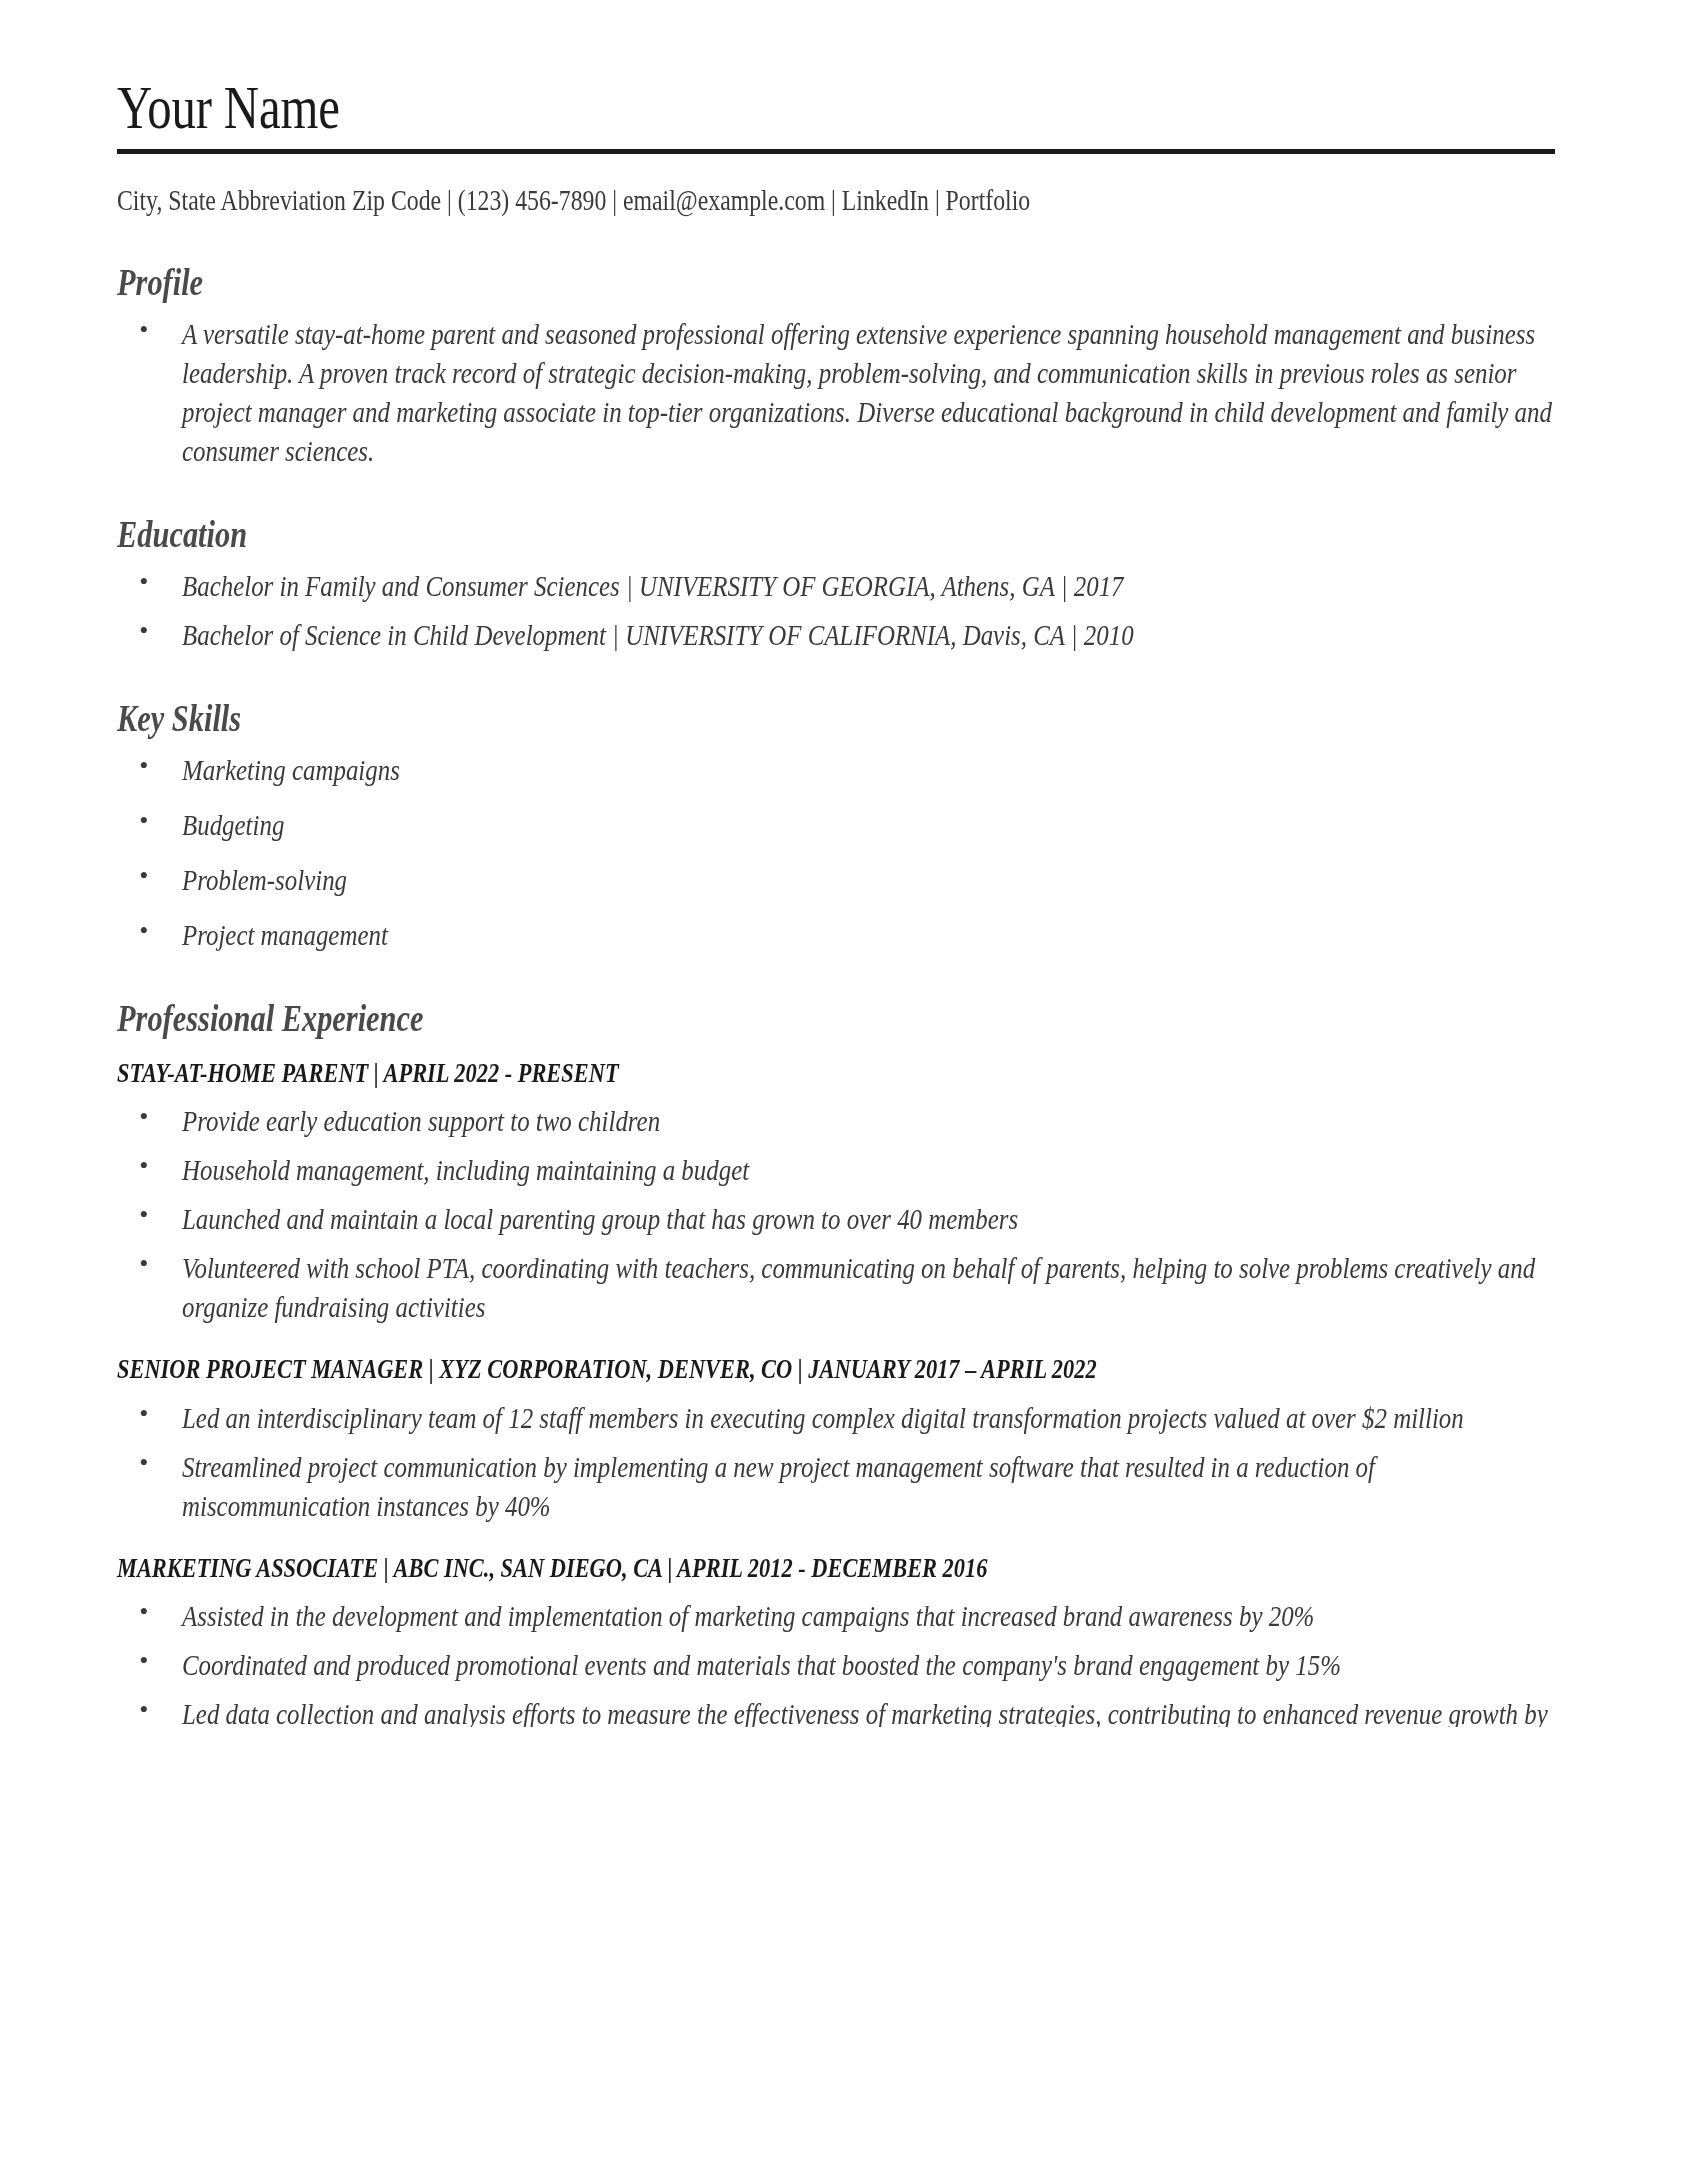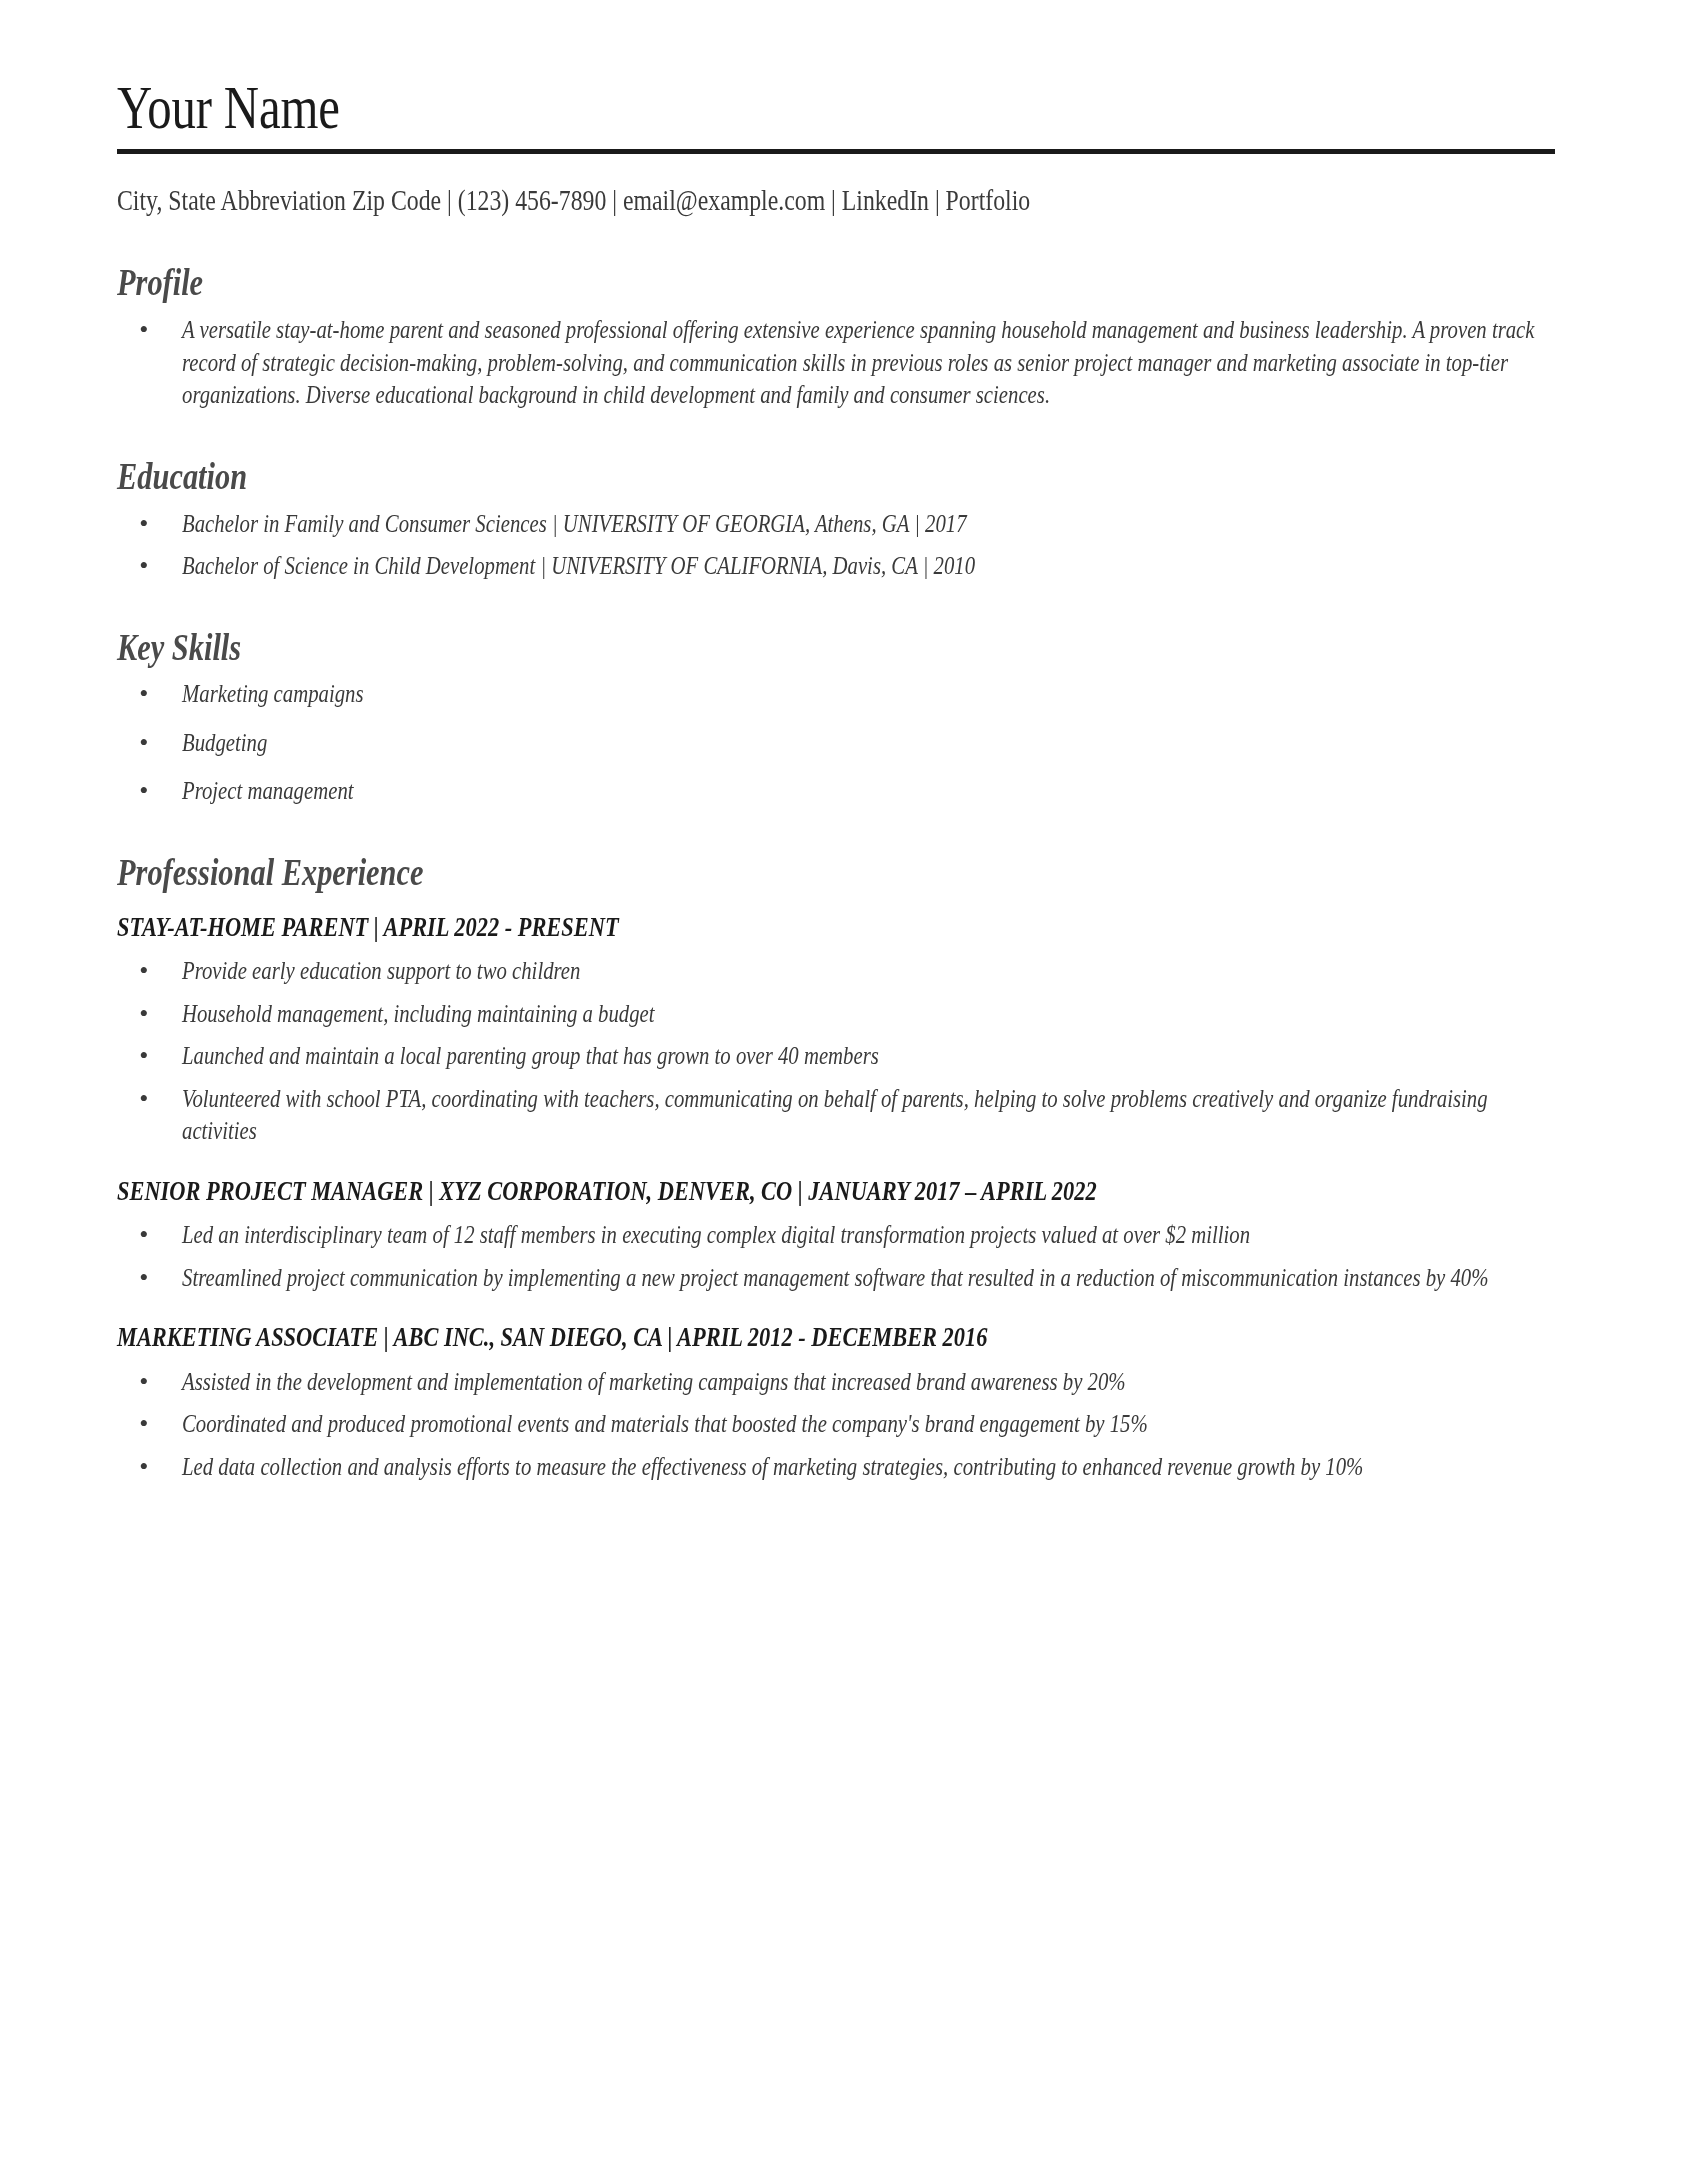--- a/index.html
+++ b/index.html
@@ -77,7 +77,7 @@
     position: relative;
     padding-left: 65px;
     margin: 0 0 6px 0;
-    font-size: 25px;
+    font-size: 30px;
     line-height: 1.30;
     color: #3a3a3a;
   }

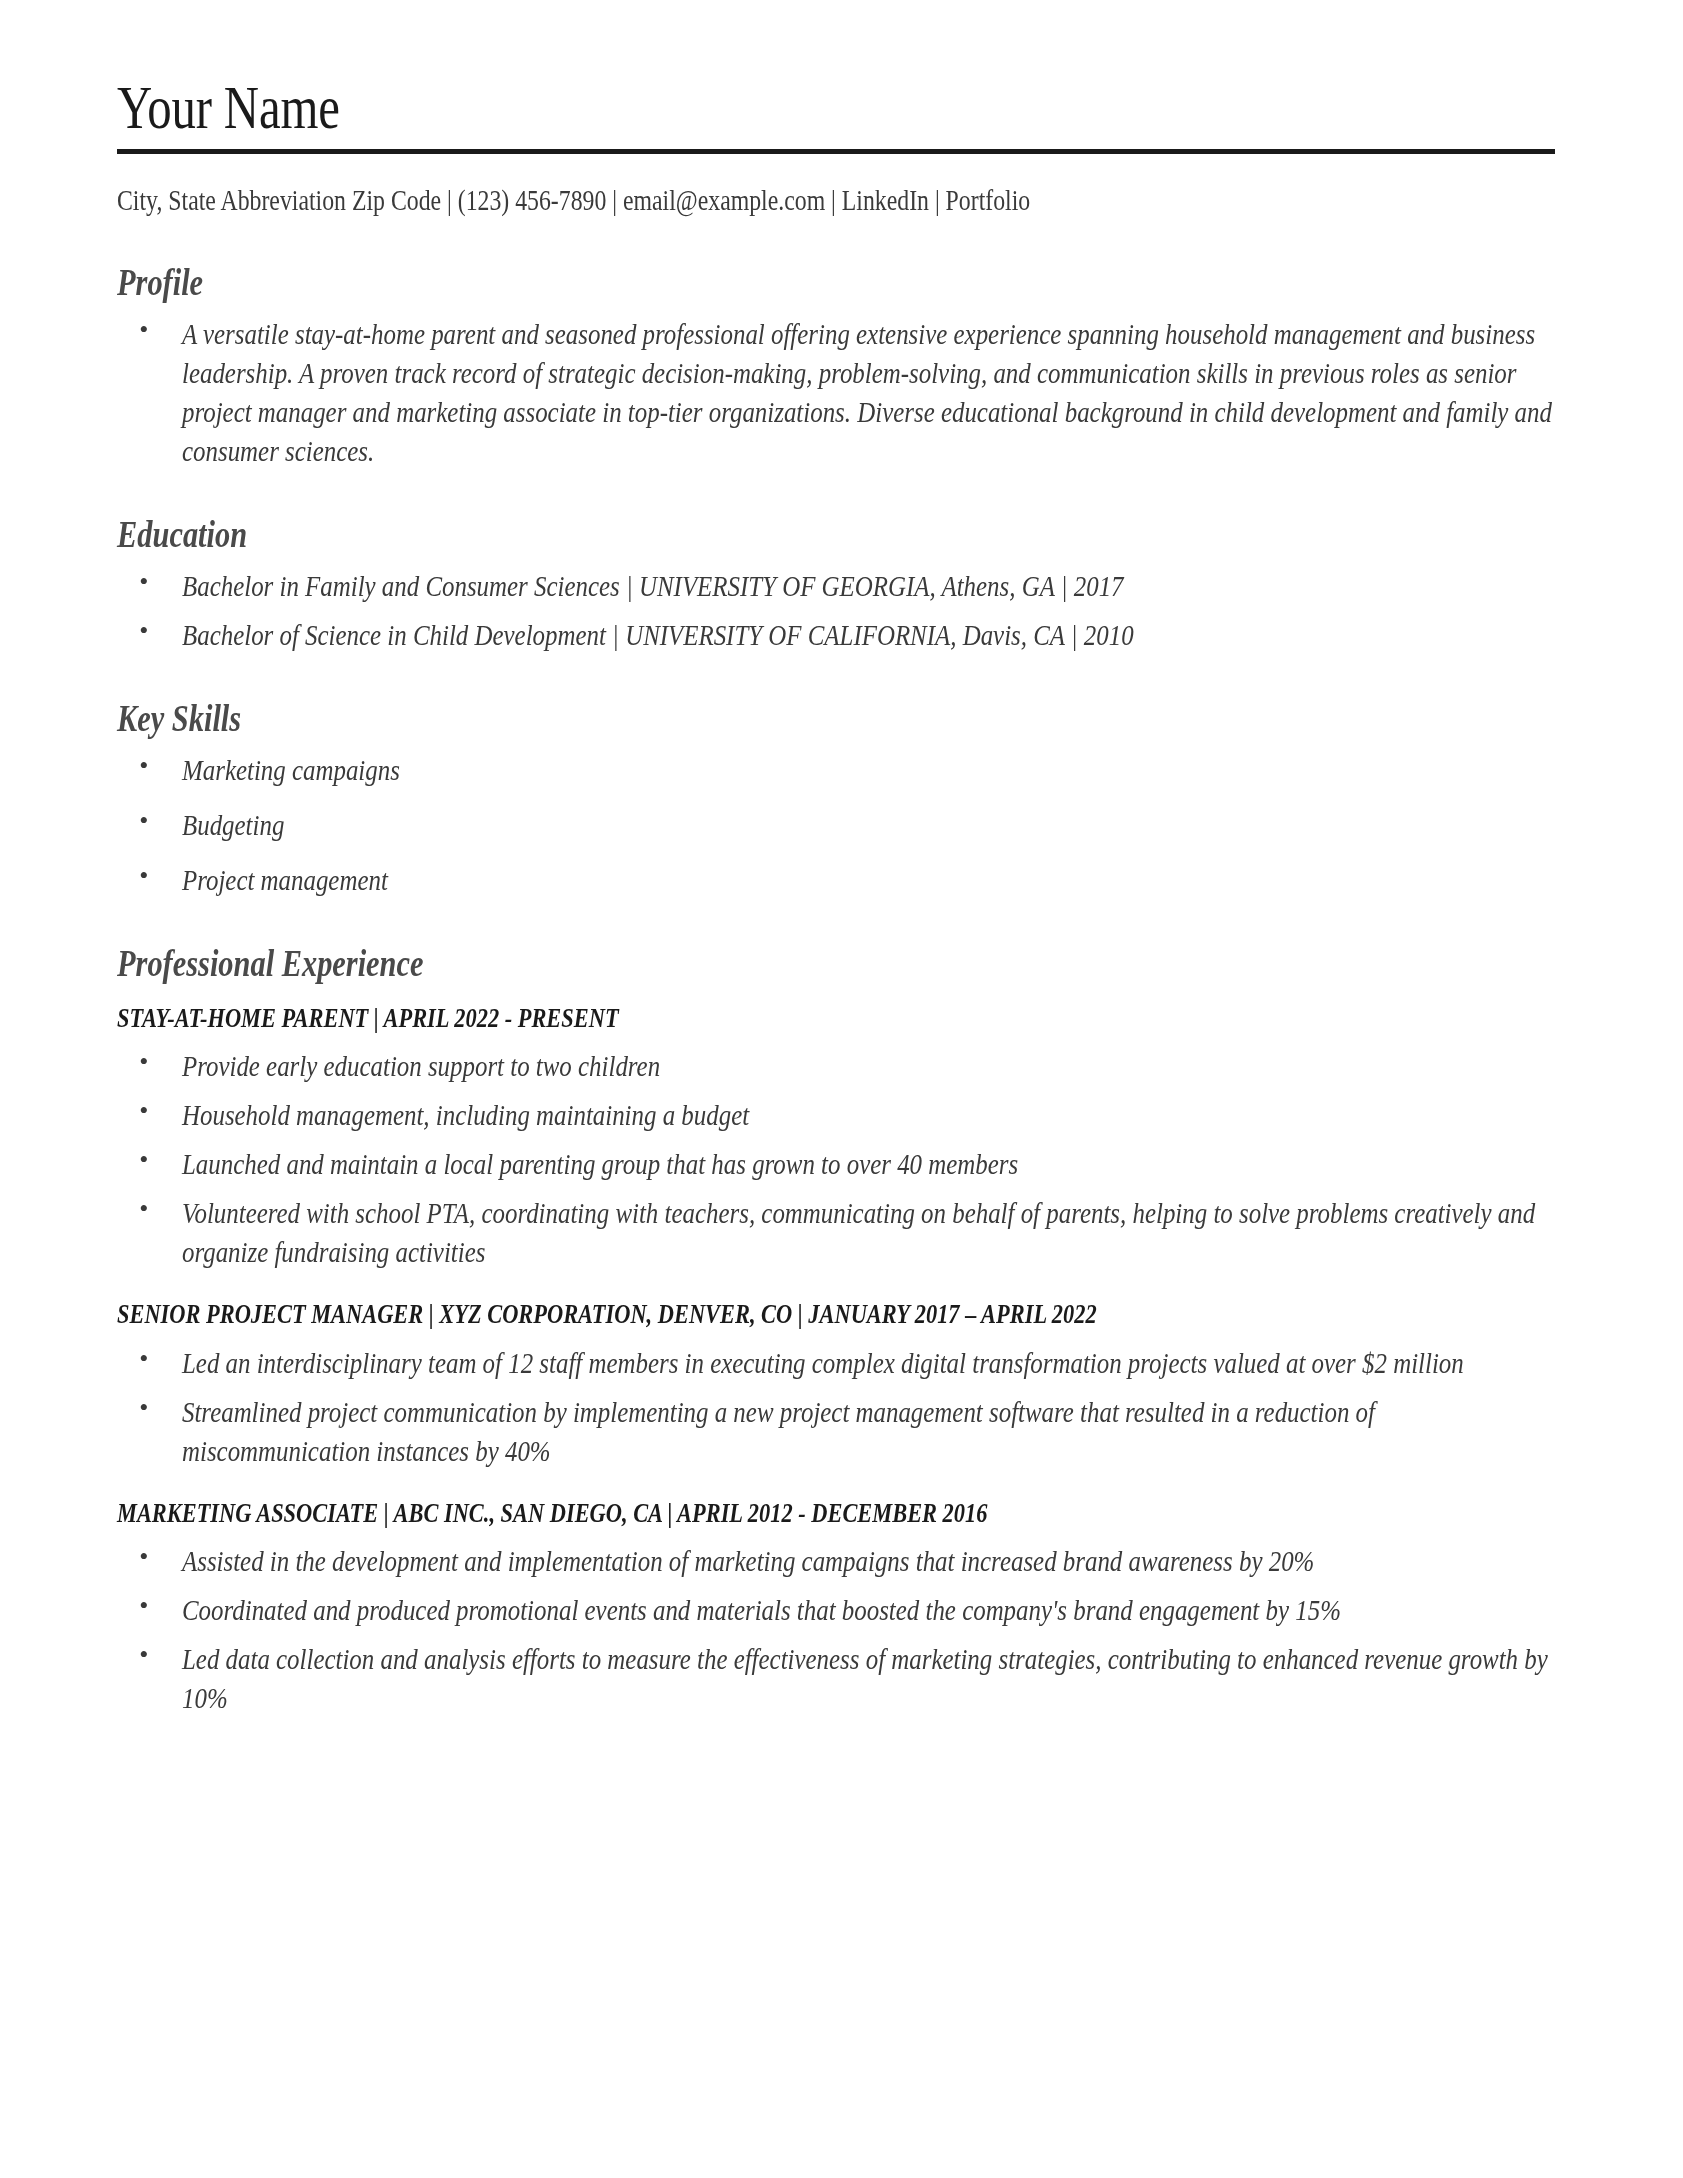--- a/index.html
+++ b/index.html
@@ -164,6 +164,9 @@
             <span class="btext">Budgeting</span>
           </li>
         <li>
+            <span class="btext">Problem-solving</span>
+          </li>
+        <li>
             <span class="btext">Project management</span>
           </li>
       </ul>

